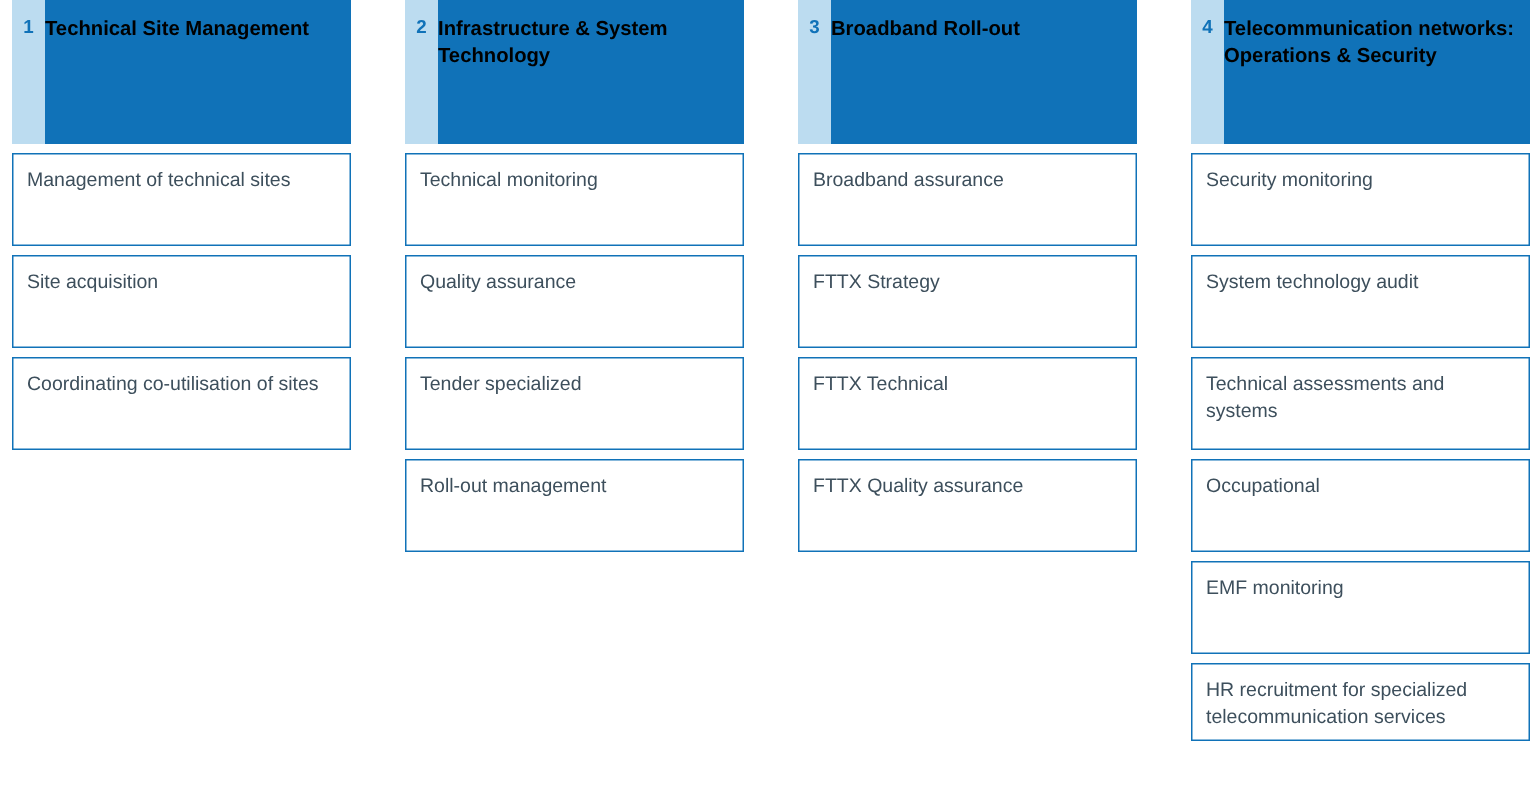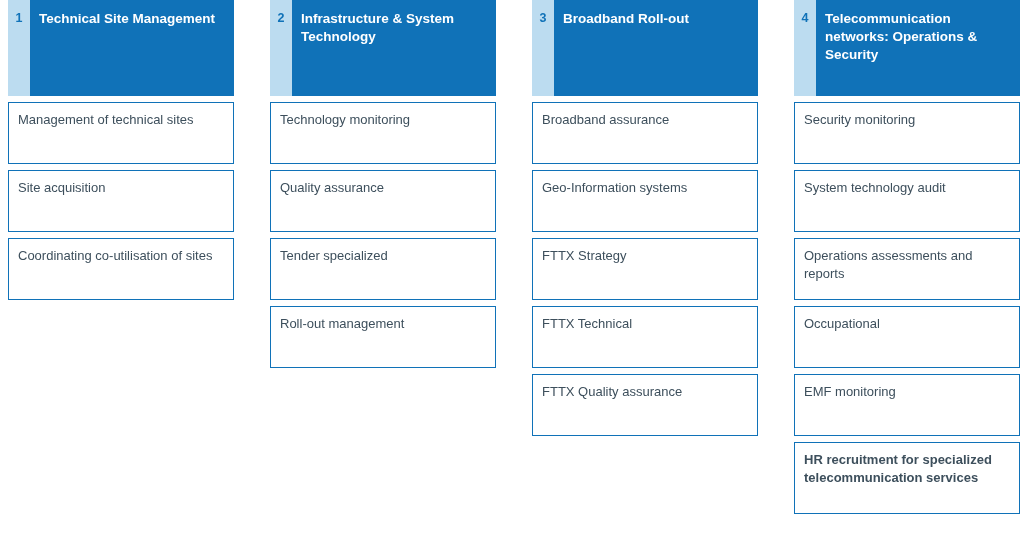--- a/index.html
+++ b/index.html
@@ -48,11 +48,11 @@
     box-sizing: border-box;
   }
   .col-title {
-    color: #ffffff;
+    color: #000000;
     font-size: 13.5px;
     font-weight: bold;
     line-height: 1.33;
-    padding: 10px 8px 0 9px;
+    padding: 10px 8px 0 0;
     box-sizing: border-box;
   }
 

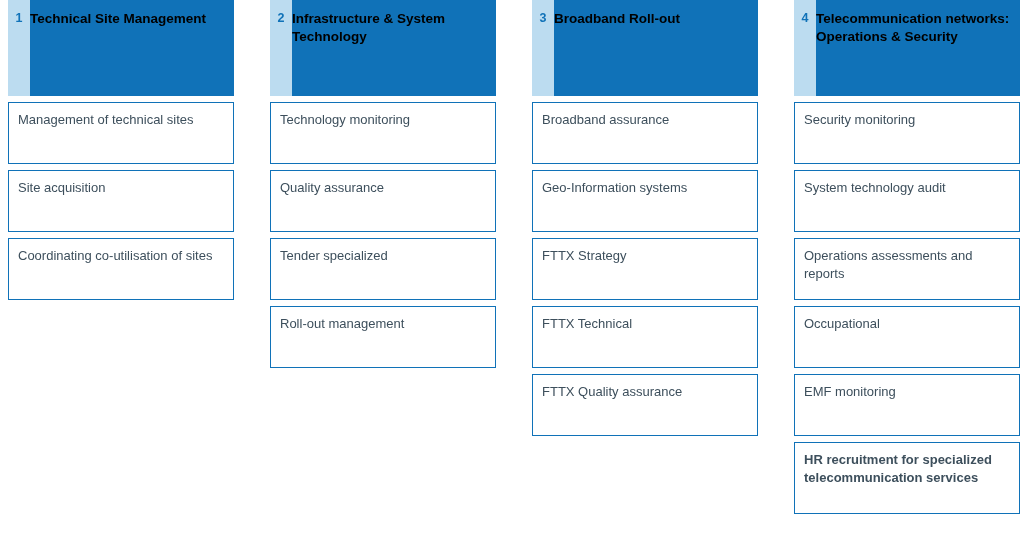--- a/index.html
+++ b/index.html
@@ -96,7 +96,7 @@
       <div class="col-title">Infrastructure &amp; System Technology</div>
     </div>
     <div class="items">
-      <div class="item">Technology monitoring</div>
+      <div class="item">Technical monitoring</div>
       <div class="item">Quality assurance</div>
       <div class="item">Tender specialized</div>
       <div class="item">Roll-out management</div>

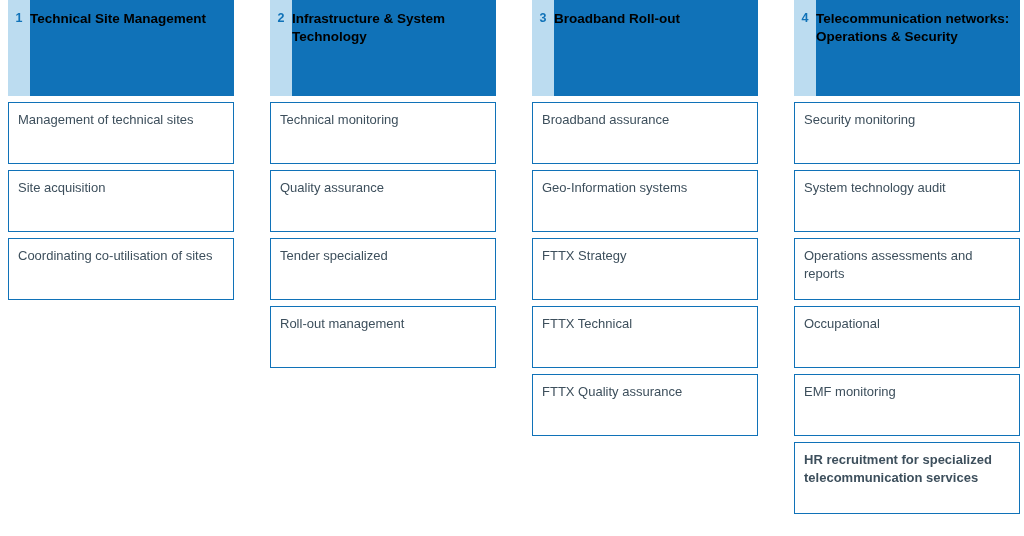--- a/index.html
+++ b/index.html
@@ -110,7 +110,6 @@
     </div>
     <div class="items">
       <div class="item">Broadband assurance</div>
-      <div class="item">Geo-Information systems</div>
       <div class="item">FTTX Strategy</div>
       <div class="item">FTTX Technical</div>
       <div class="item">FTTX Quality assurance</div>

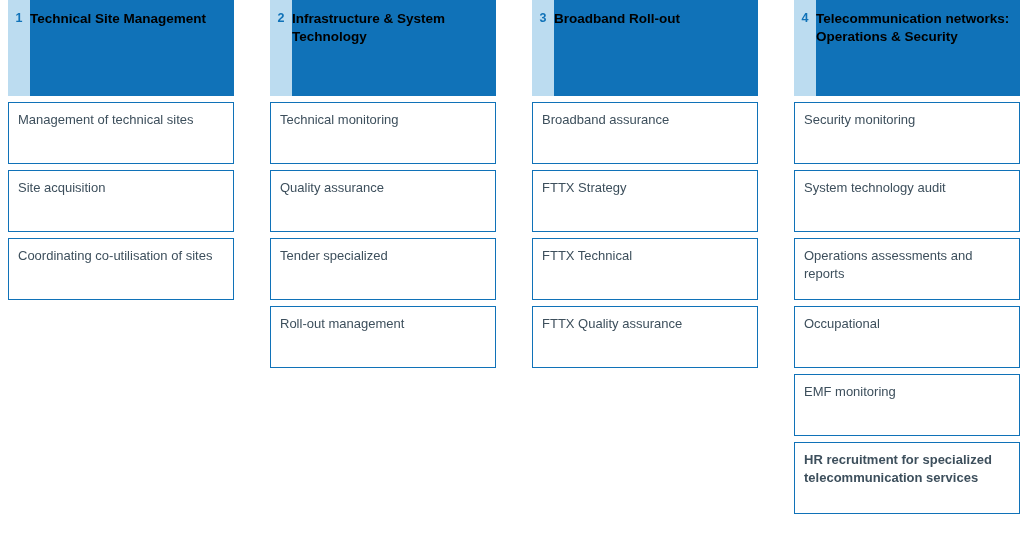--- a/index.html
+++ b/index.html
@@ -124,7 +124,7 @@
     <div class="items">
       <div class="item">Security monitoring</div>
       <div class="item">System technology audit</div>
-      <div class="item">Operations assessments and reports</div>
+      <div class="item">Technical assessments and systems</div>
       <div class="item">Occupational</div>
       <div class="item">EMF monitoring</div>
       <div class="item tall">HR recruitment for specialized telecommunication services</div>

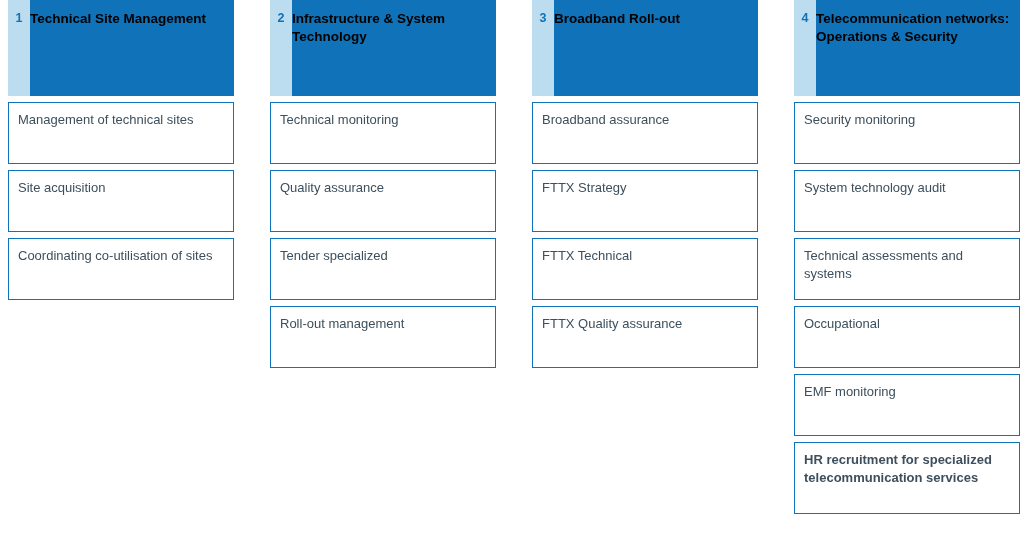--- a/index.html
+++ b/index.html
@@ -71,7 +71,7 @@
     height: 62px;
     overflow: hidden;
   }
-  .item.tall { height: 72px; font-weight: bold; }
+  .item.tall { height: 52px; }
 </style>
 </head>
 <body>

